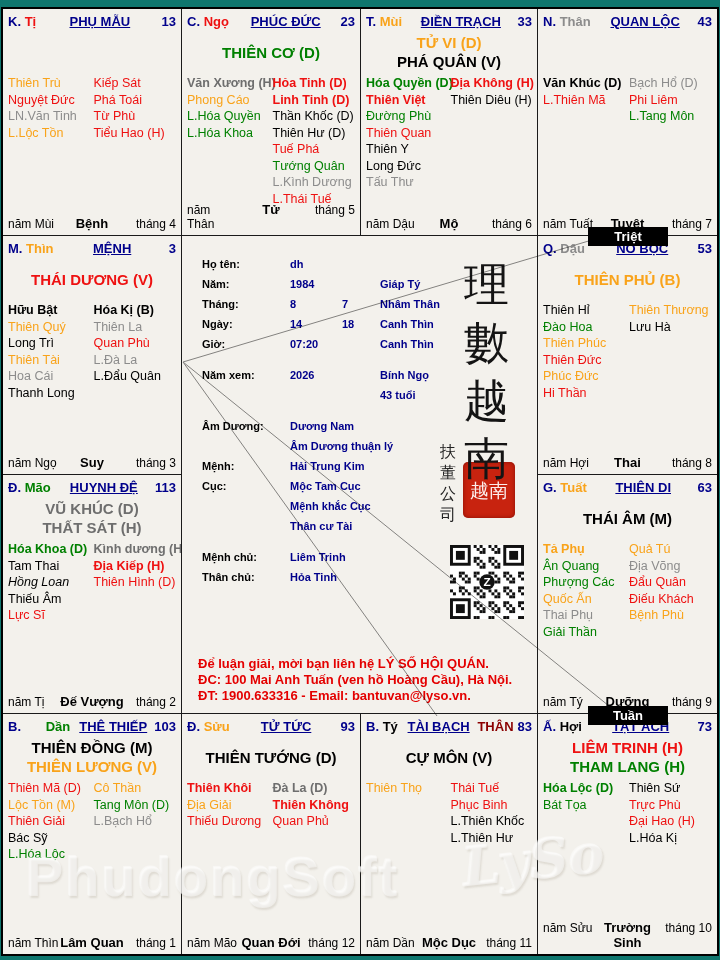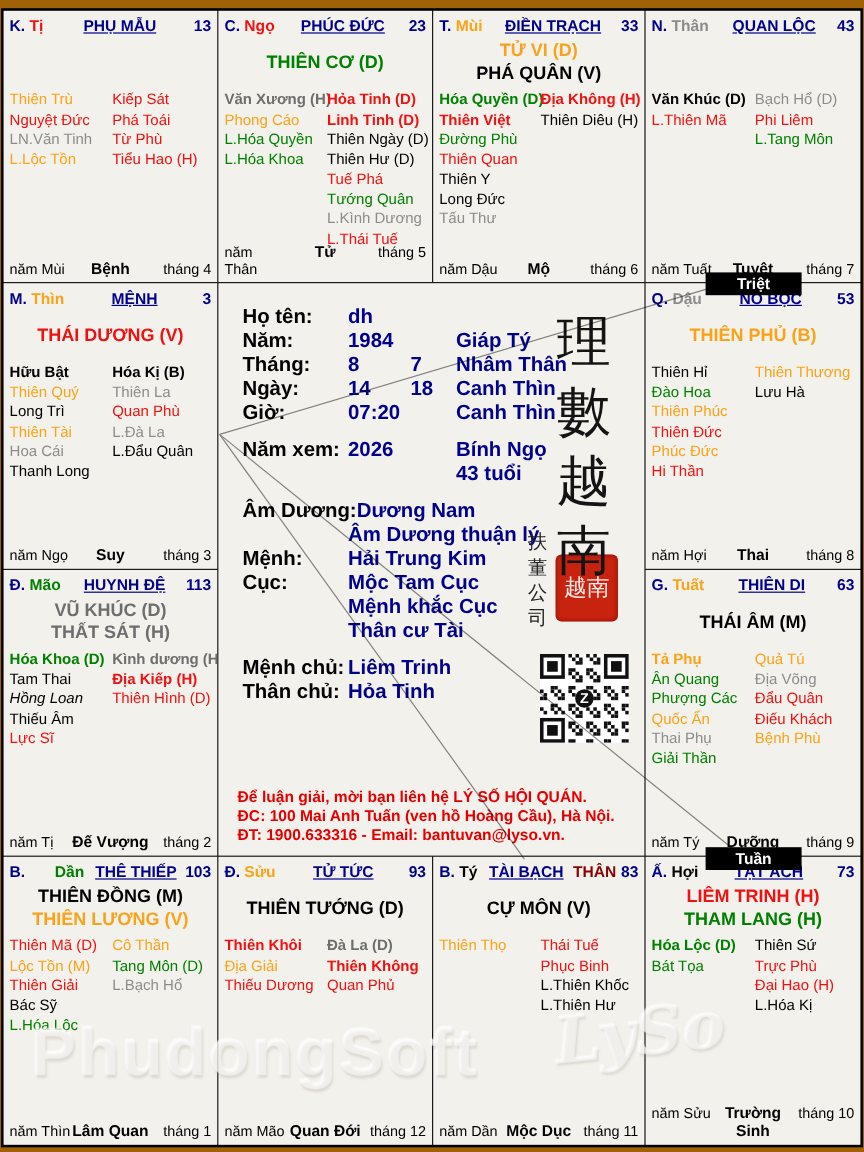--- a/index.html
+++ b/index.html
@@ -3,7 +3,7 @@
 <meta charset="utf-8">
 <style>
   html,body{margin:0;padding:0;background:#e9e7e1;}
-  .page{position:relative;width:720px;height:960px;background:#a16207;
+  .page{position:relative;width:720px;height:960px;background:#0f766e;
         font-family:"Liberation Sans","DejaVu Sans",sans-serif;overflow:hidden;}
   .page::before{content:"";position:absolute;inset:0;pointer-events:none;
         background:

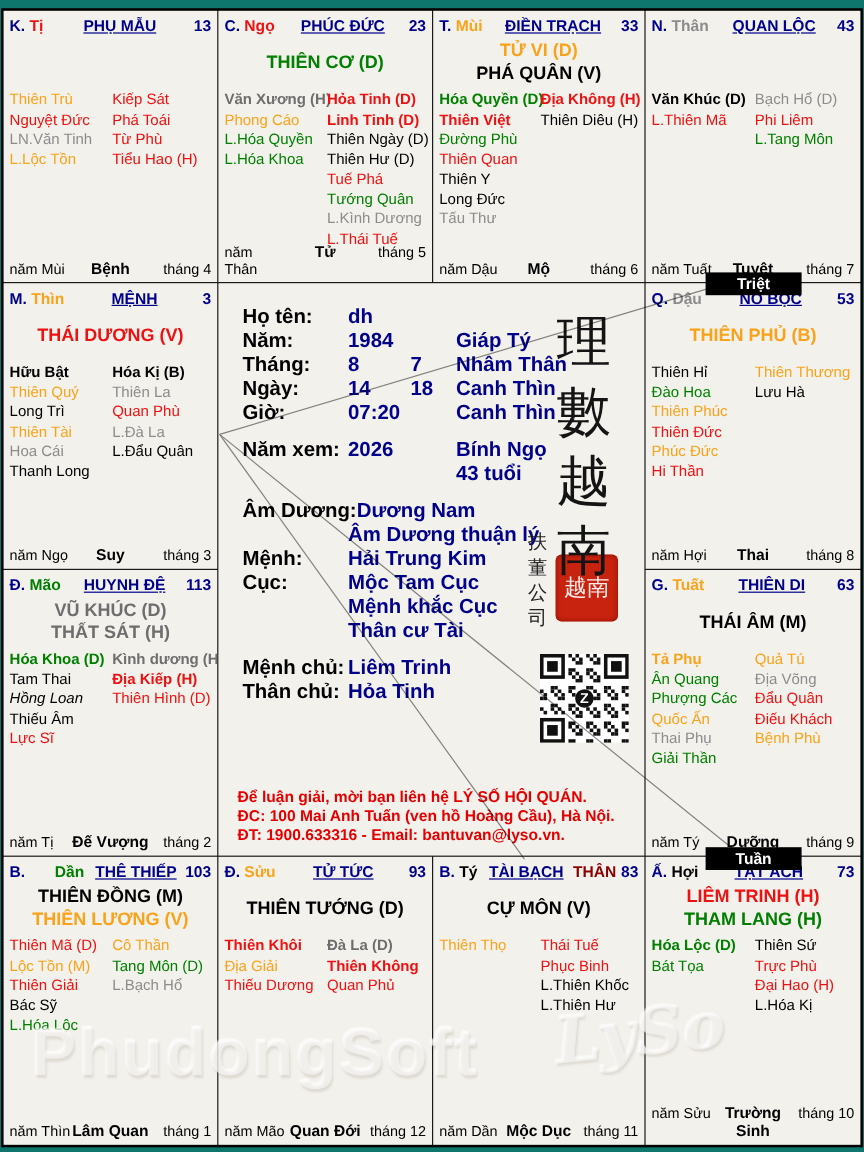--- a/index.html
+++ b/index.html
@@ -133,7 +133,7 @@
       <div class="col colR">
             <span class="star b" style="color: rgb(238, 17, 17);">Hỏa Tinh (D)</span>
             <span class="star b" style="color: rgb(238, 17, 17);">Linh Tinh (D)</span>
-            <span class="star" style="color: rgb(0, 0, 0);">Thiên Ngày (D)</span>
+            <span class="star" style="color: rgb(0, 0, 0);">Thần Khốc (D)</span>
             <span class="star" style="color: rgb(0, 0, 0);">Thiên Hư (D)</span>
             <span class="star" style="color: rgb(238, 17, 17);">Tuế Phá</span>
             <span class="star" style="color: rgb(0, 128, 0);">Tướng Quân</span>

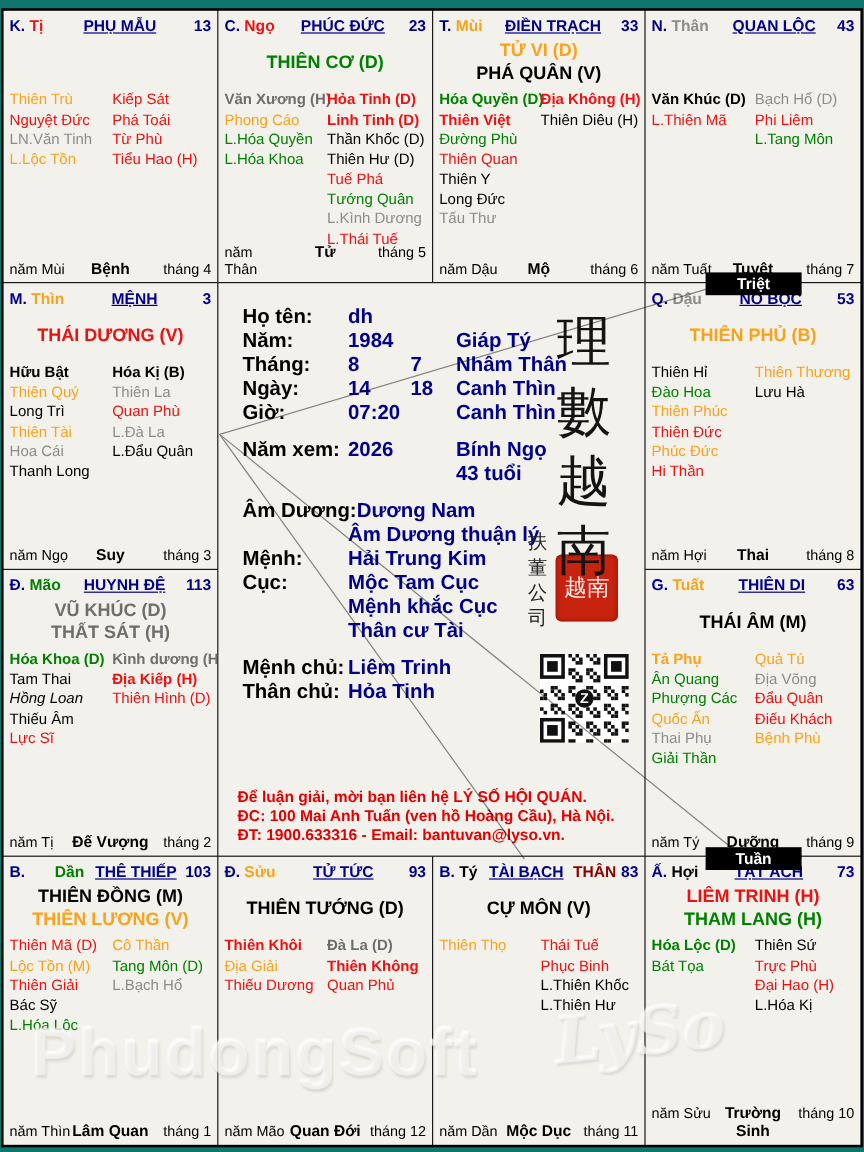--- a/index.html
+++ b/index.html
@@ -45,7 +45,7 @@
   .f-stage{width:38%;text-align:center;font-weight:bold;font-size:13px;}
   .f-month{width:31%;text-align:right;}
   .center{grid-column:2/4;grid-row:2/4;position:relative;background:#f3f1ec;overflow:hidden;}
-  .rows{position:absolute;left:20px;top:18px;font-size:17px;font-weight:bold;line-height:20px;}
+  .rows{position:absolute;left:20px;top:18px;font-size:11px;font-weight:bold;line-height:20px;}
   .crow{display:flex;white-space:nowrap;}
   .crow.gap{margin-top:11px;}
   .crow .lab{min-width:88px;color:#000;}

